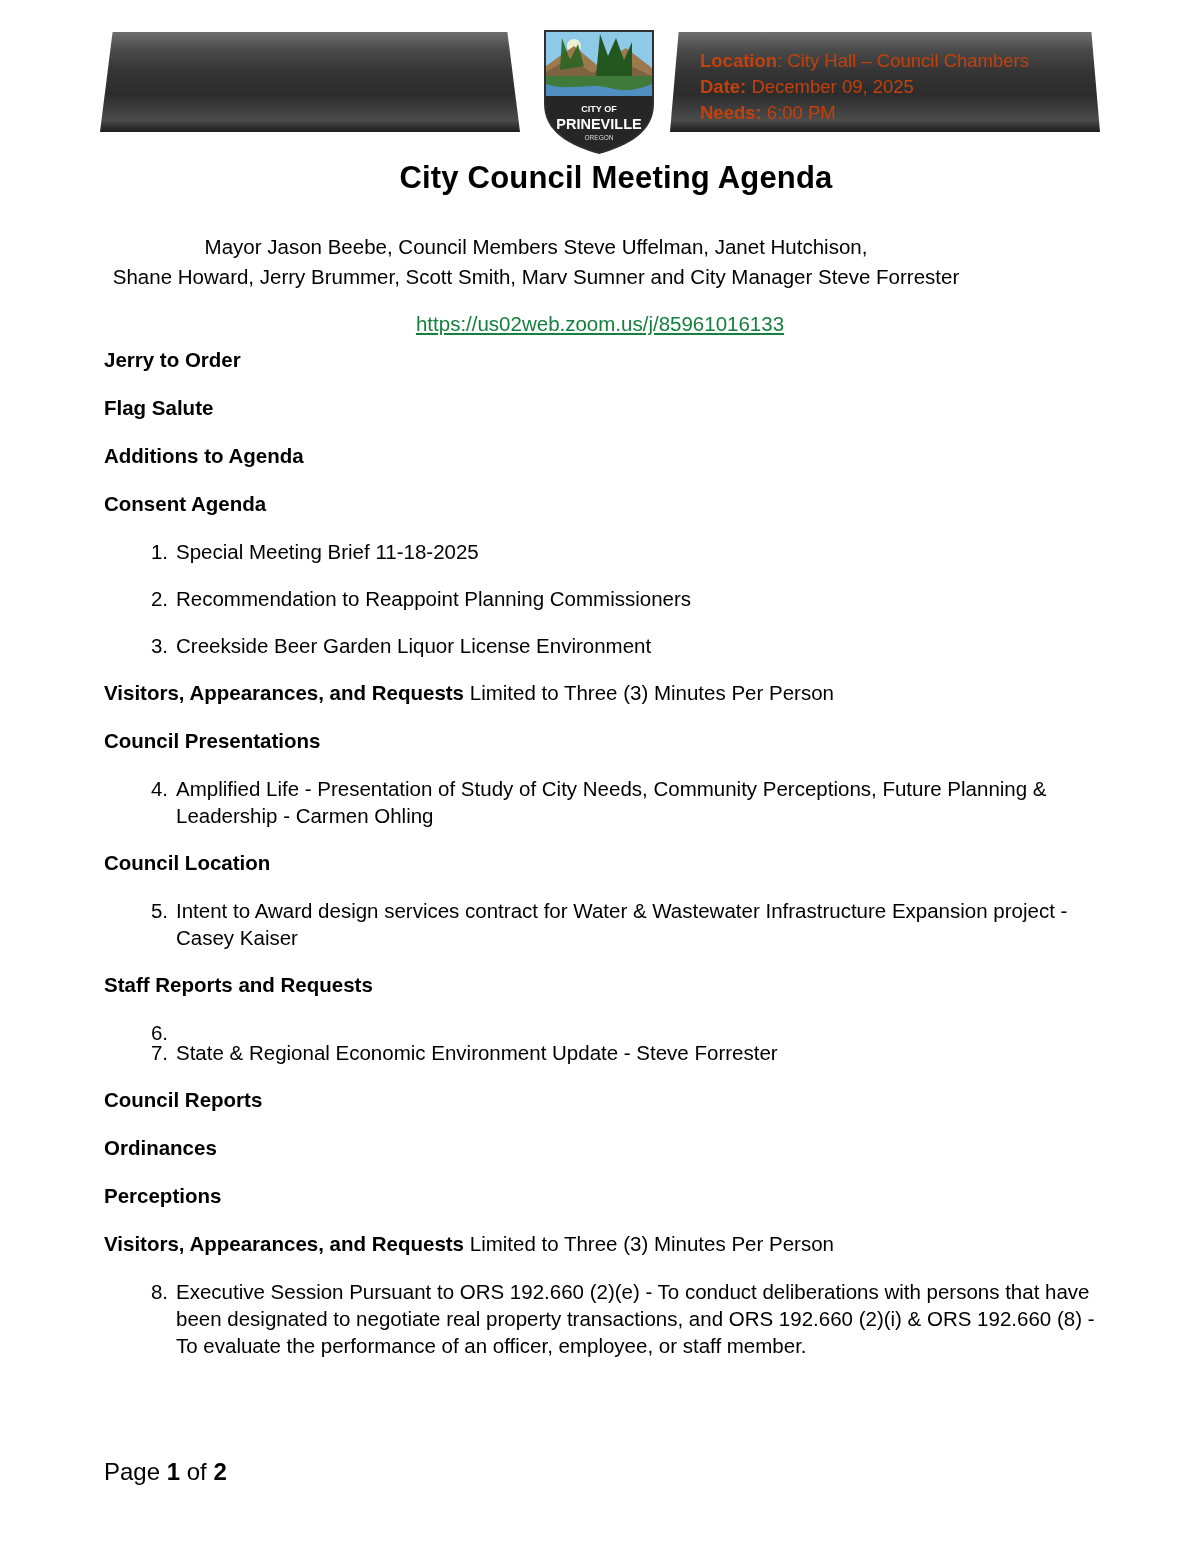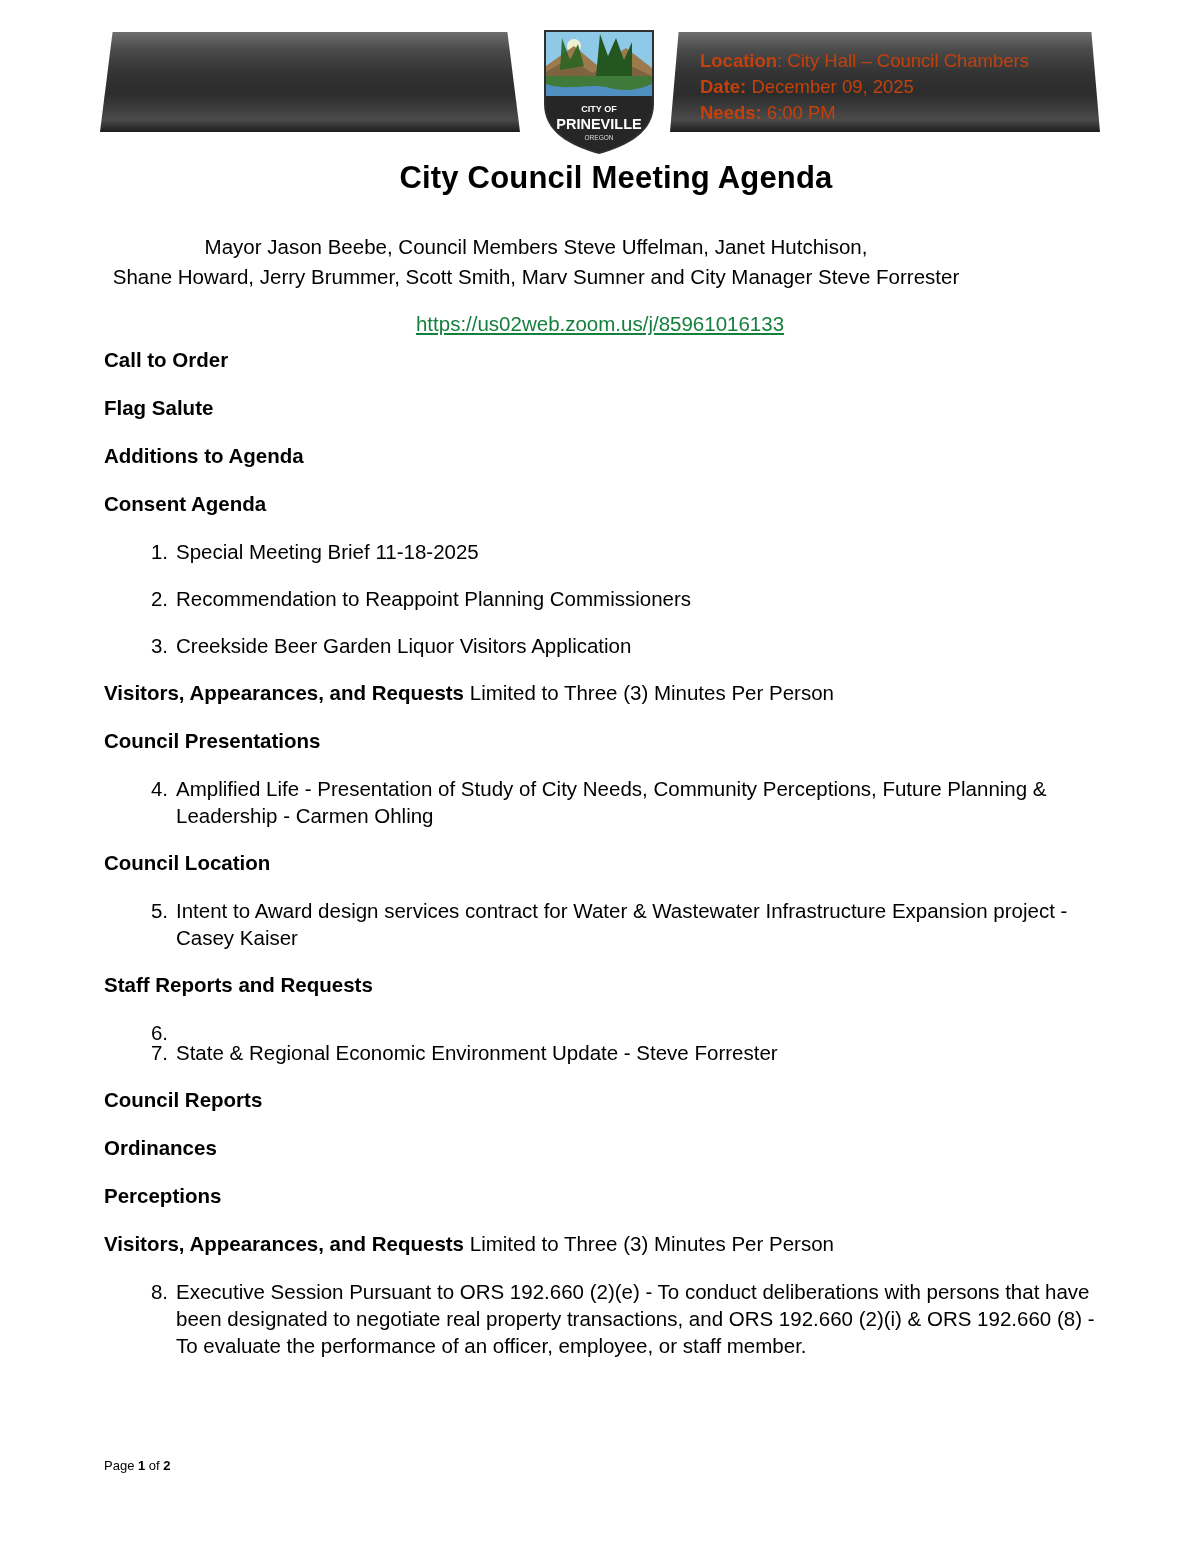--- a/index.html
+++ b/index.html
@@ -204,7 +204,7 @@
 
   <div class="body">
 
-    <div class="section">Call to Order</div>
+    <div class="section">Jerry to Order</div>
     <div class="section">Flag Salute</div>
     <div class="section">Additions to Agenda</div>
 

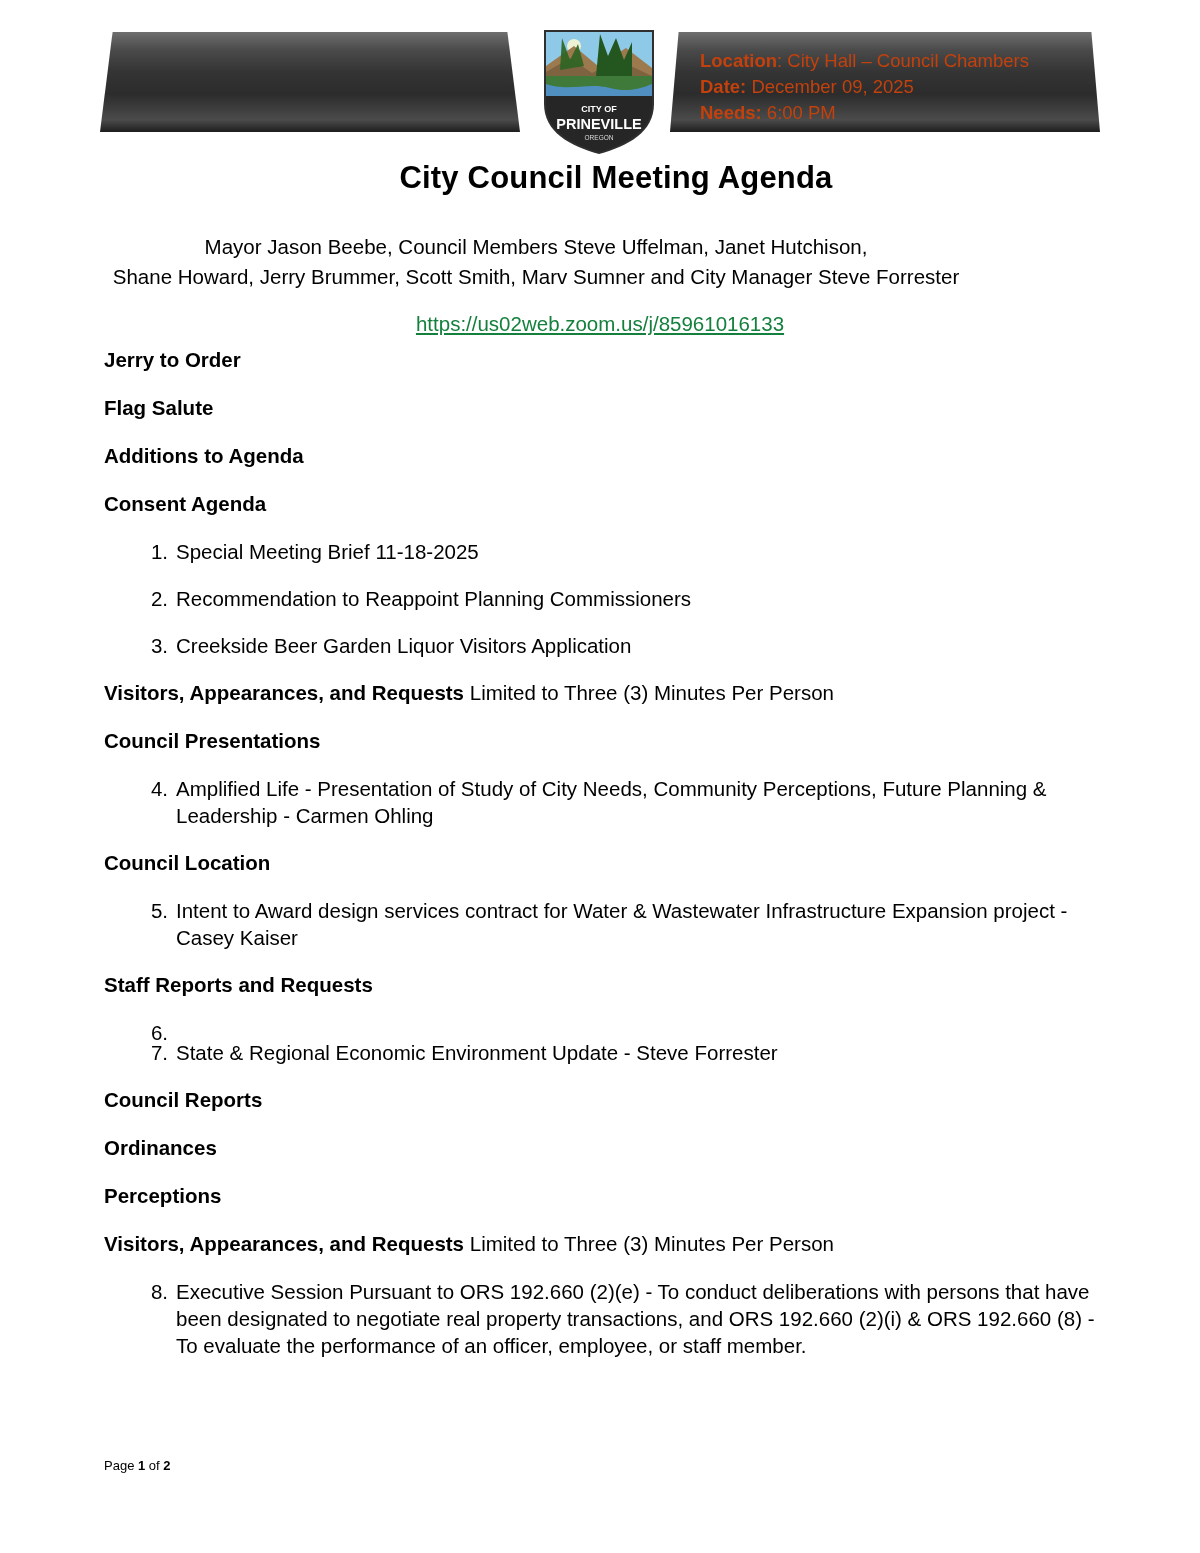--- a/index.html
+++ b/index.html
@@ -220,7 +220,7 @@
       </li>
       <li>
         <span class="num">3.</span>
-        <span>Creekside Beer Garden Liquor Visitors Application</span>
+        <span>Creekside Beer Garden Liquor License Environment</span>
       </li>
     </ol>
 

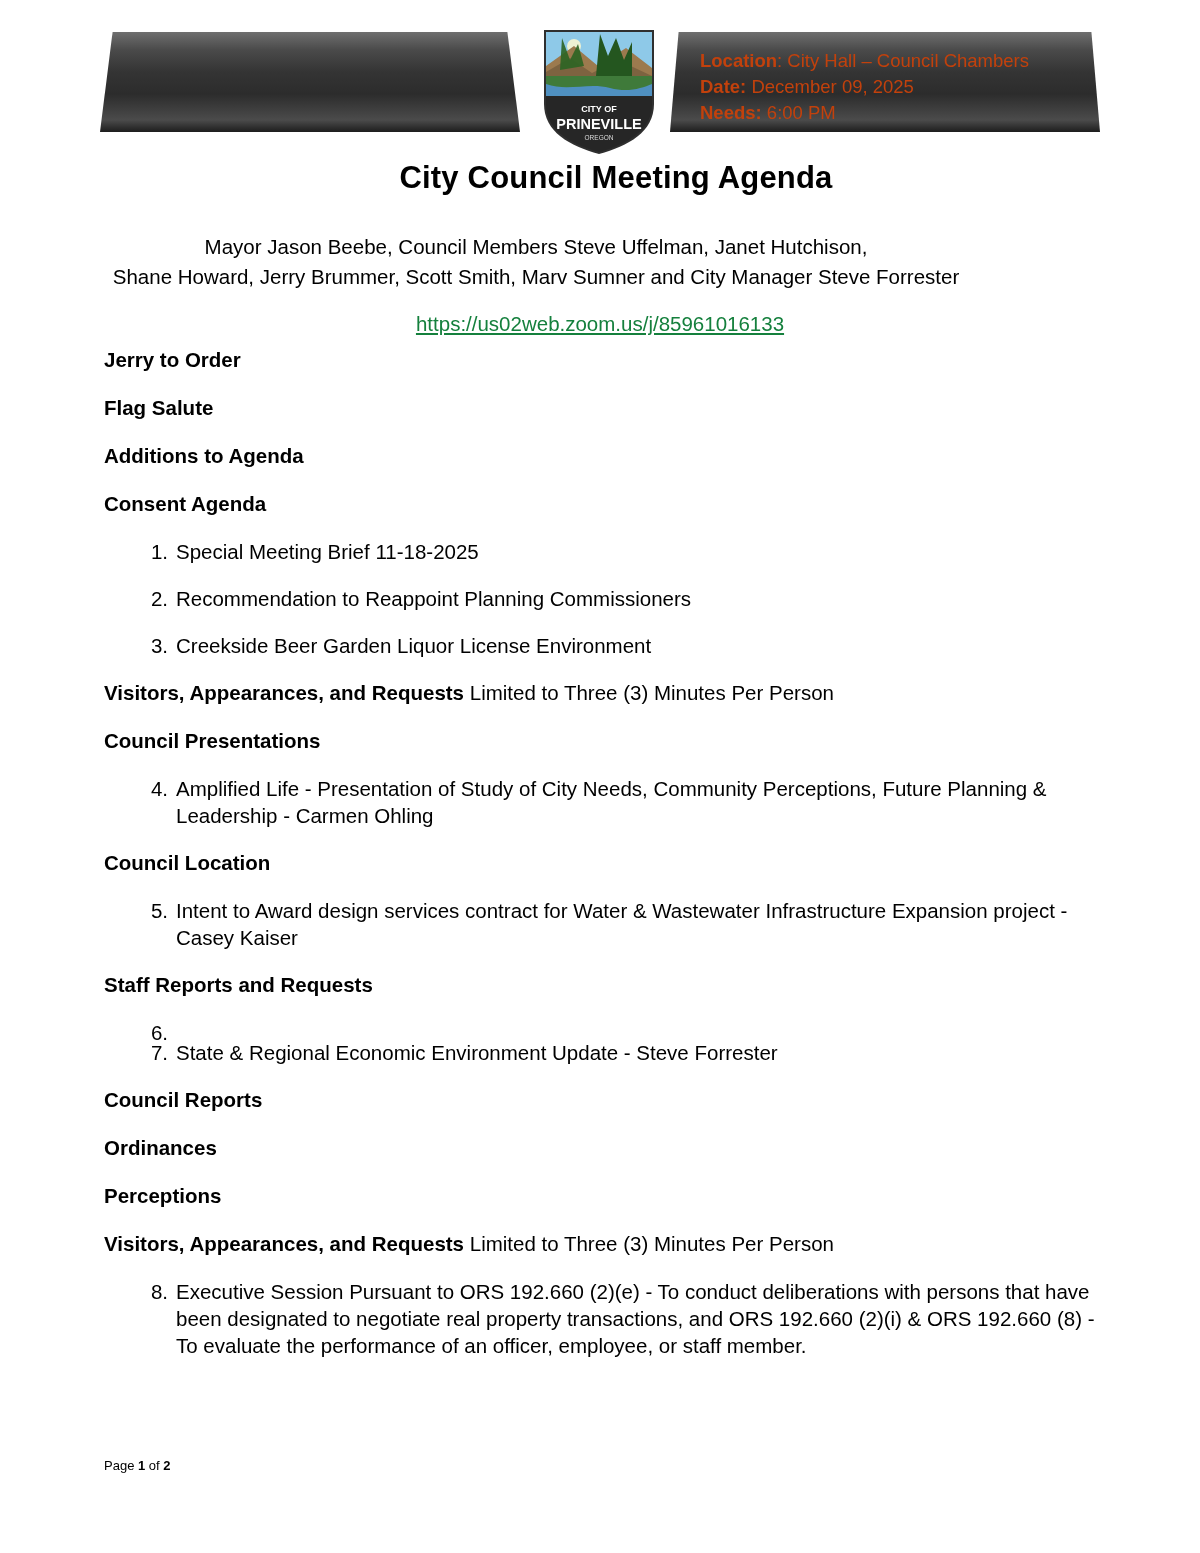--- a/index.html
+++ b/index.html
@@ -140,7 +140,7 @@
     position: absolute;
     left: 104px;
     top: 1458px;
-    font-size: 13px;
+    font-size: 24px;
   }
   .footer b { font-weight: bold; }
 </style>

